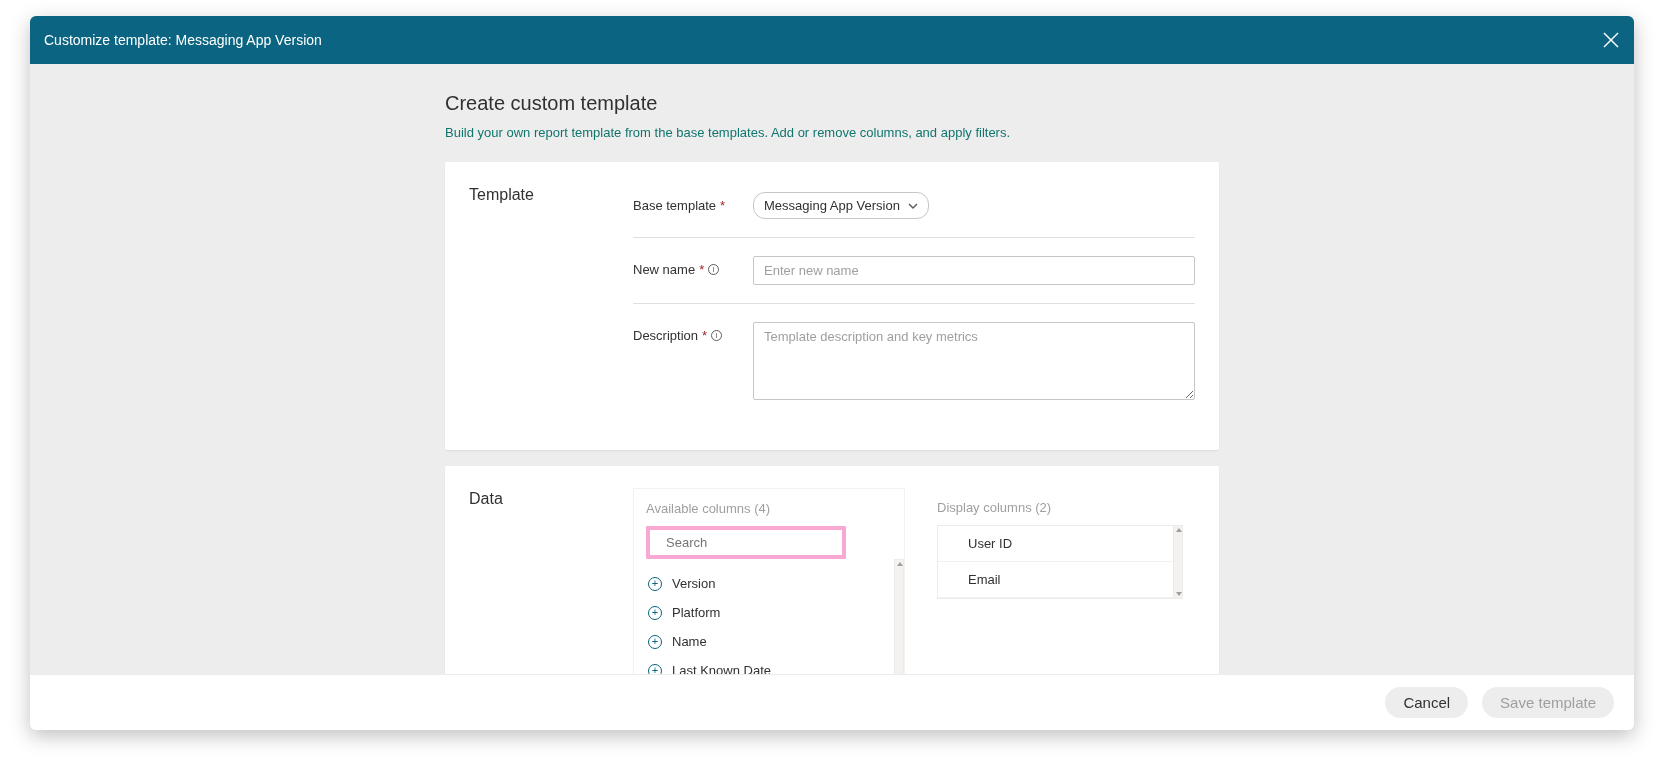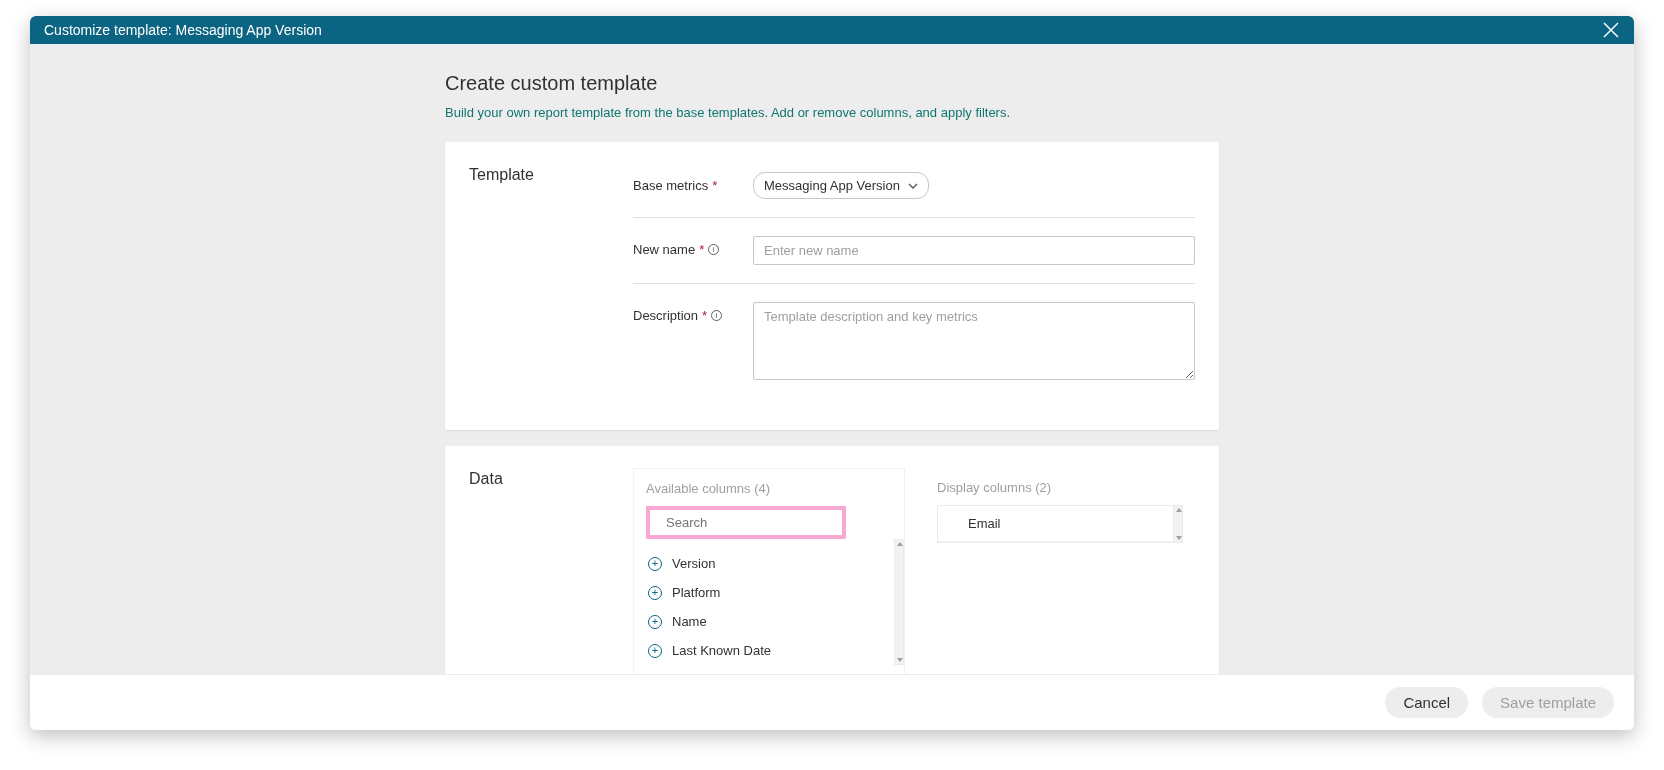--- a/index.html
+++ b/index.html
@@ -22,7 +22,7 @@
   .titlebar {
     background: #0b6481;
     color: #ffffff;
-    height: 28px;
+    height: 48px;
     display: flex; align-items: center;
     padding: 0 14px;
     font-size: 14px;

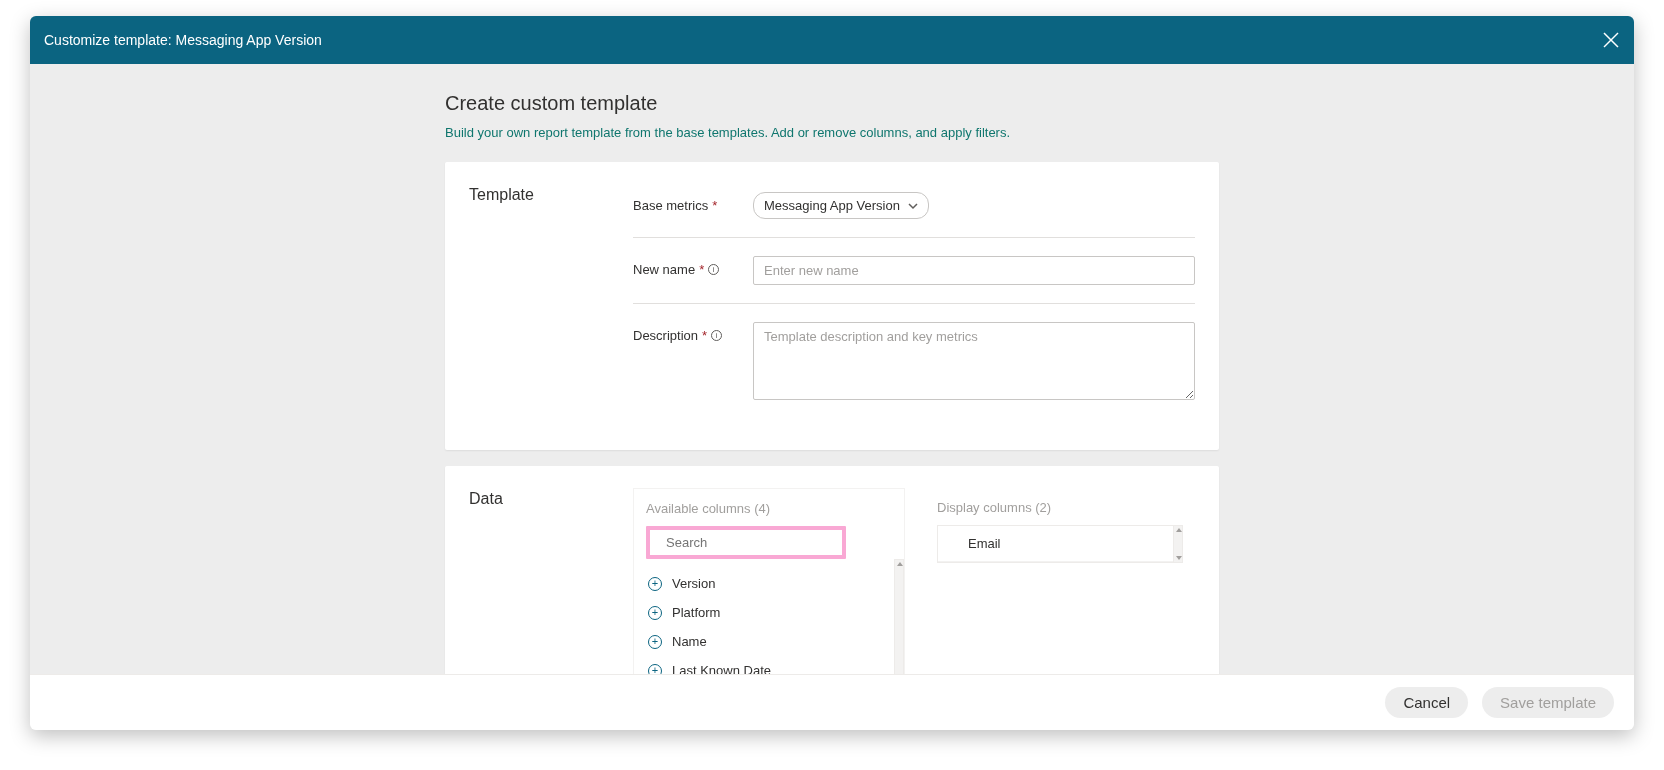--- a/index.html
+++ b/index.html
@@ -245,7 +245,7 @@
 
           <div class="form-row">
             <div class="field-label">
-              <span>Base metrics</span>
+              <span>Base template</span>
               <span class="req">*</span>
             </div>
             <div class="field-ctrl">

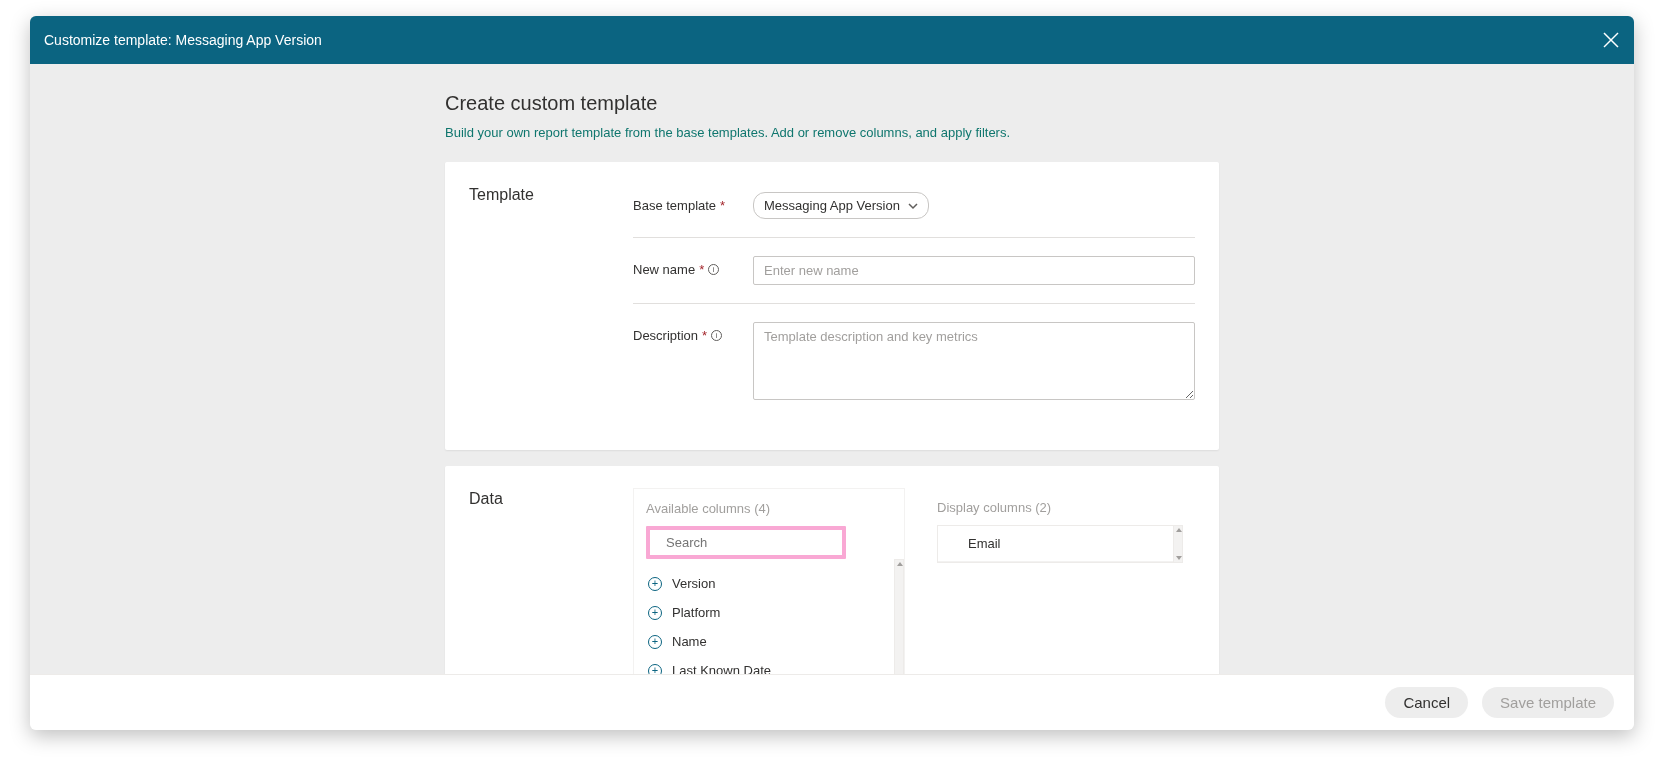--- a/index.html
+++ b/index.html
@@ -329,6 +329,9 @@
               </div>
               <div class="display-list">
                 <div class="display-item">
+                  <span>User ID</span>
+                </div>
+                <div class="display-item">
                   <span>Email</span>
                 </div>
                 <div class="vscroll-sm"></div>

